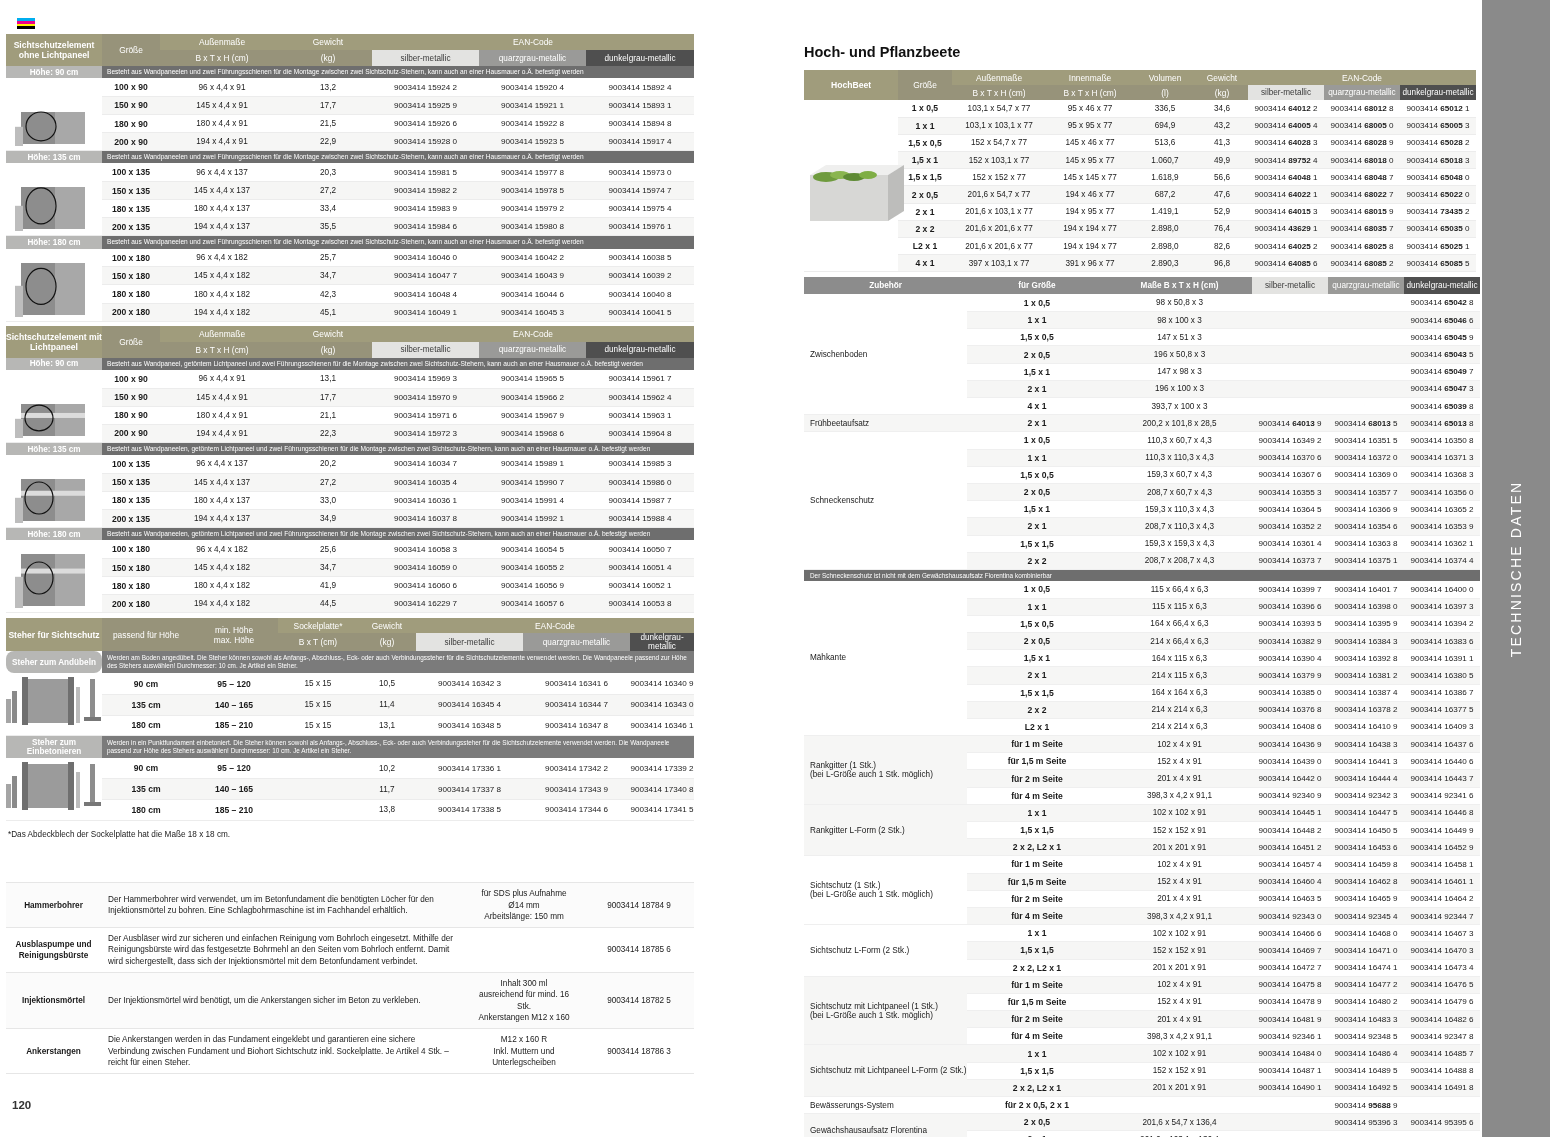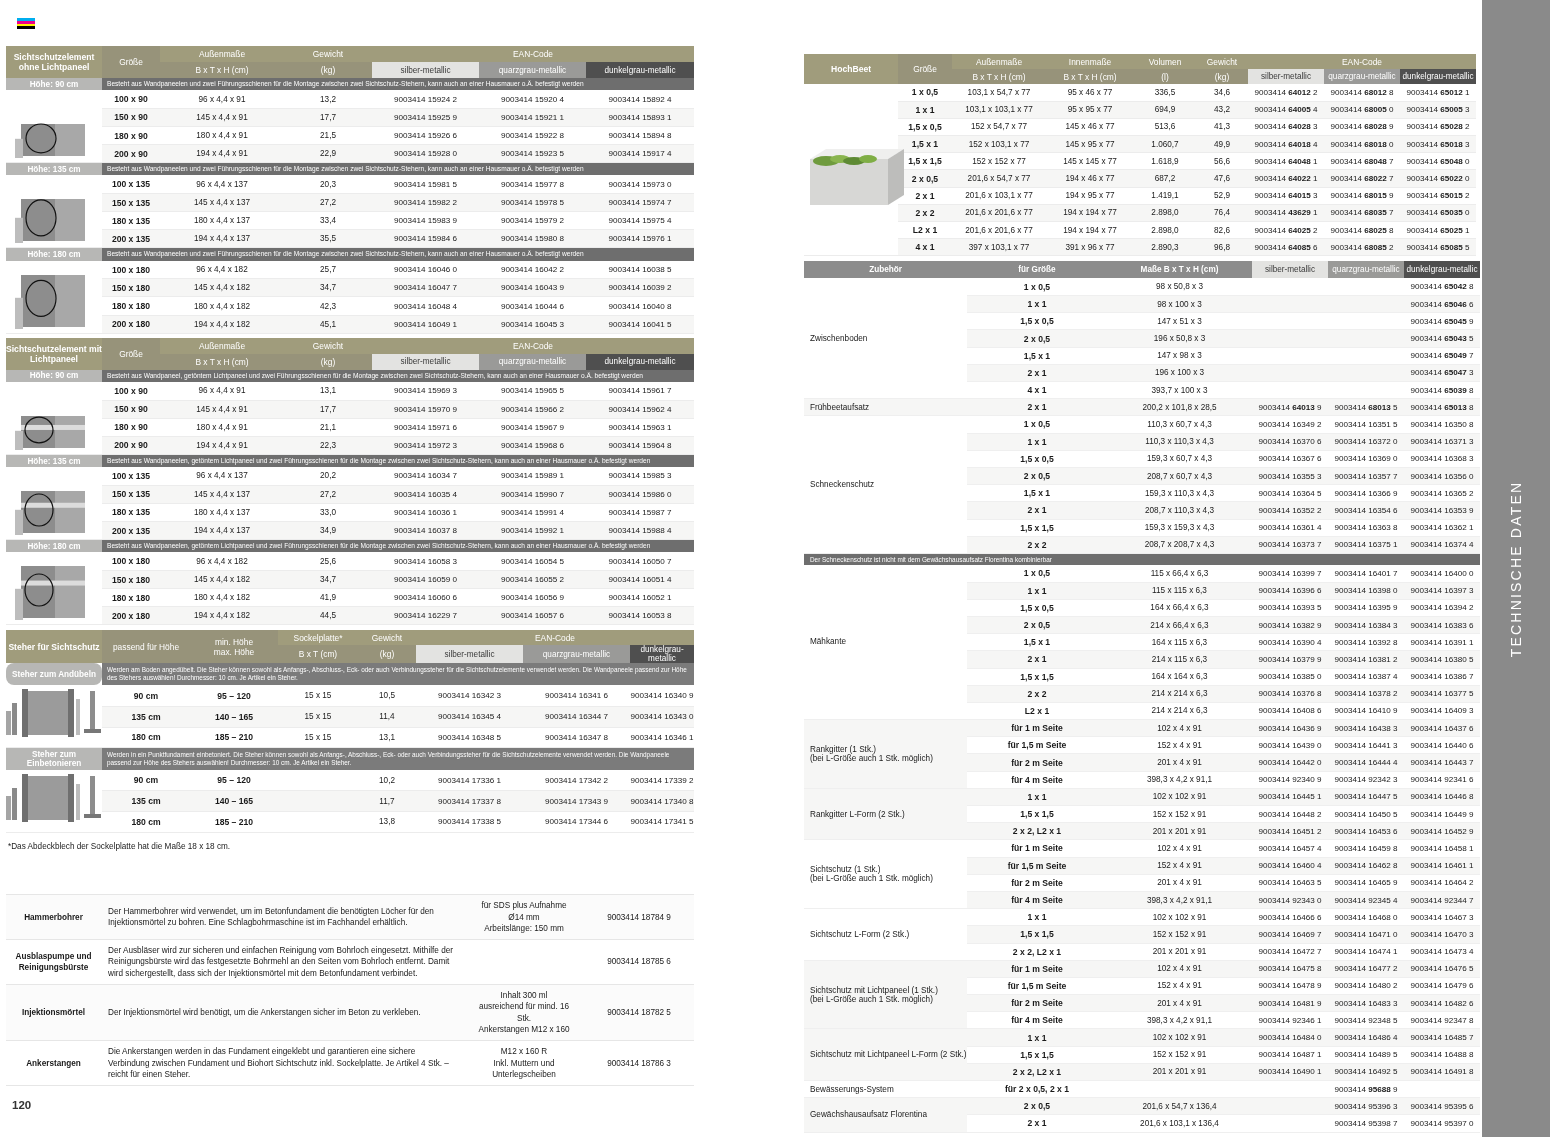--- a/index.html
+++ b/index.html
@@ -100,7 +100,7 @@
   <div class="pgnum left">120</div>
   <div class="pgnum right">121</div>
 
-  <div class="sec" style="left:6px; top:46px; width:688px;">
+  <div class="sec" style="left:6px; top:34px; width:688px;">
     <div id="t-ohne">
         <table class="tbl" style="width:688px;">
           <colgroup>

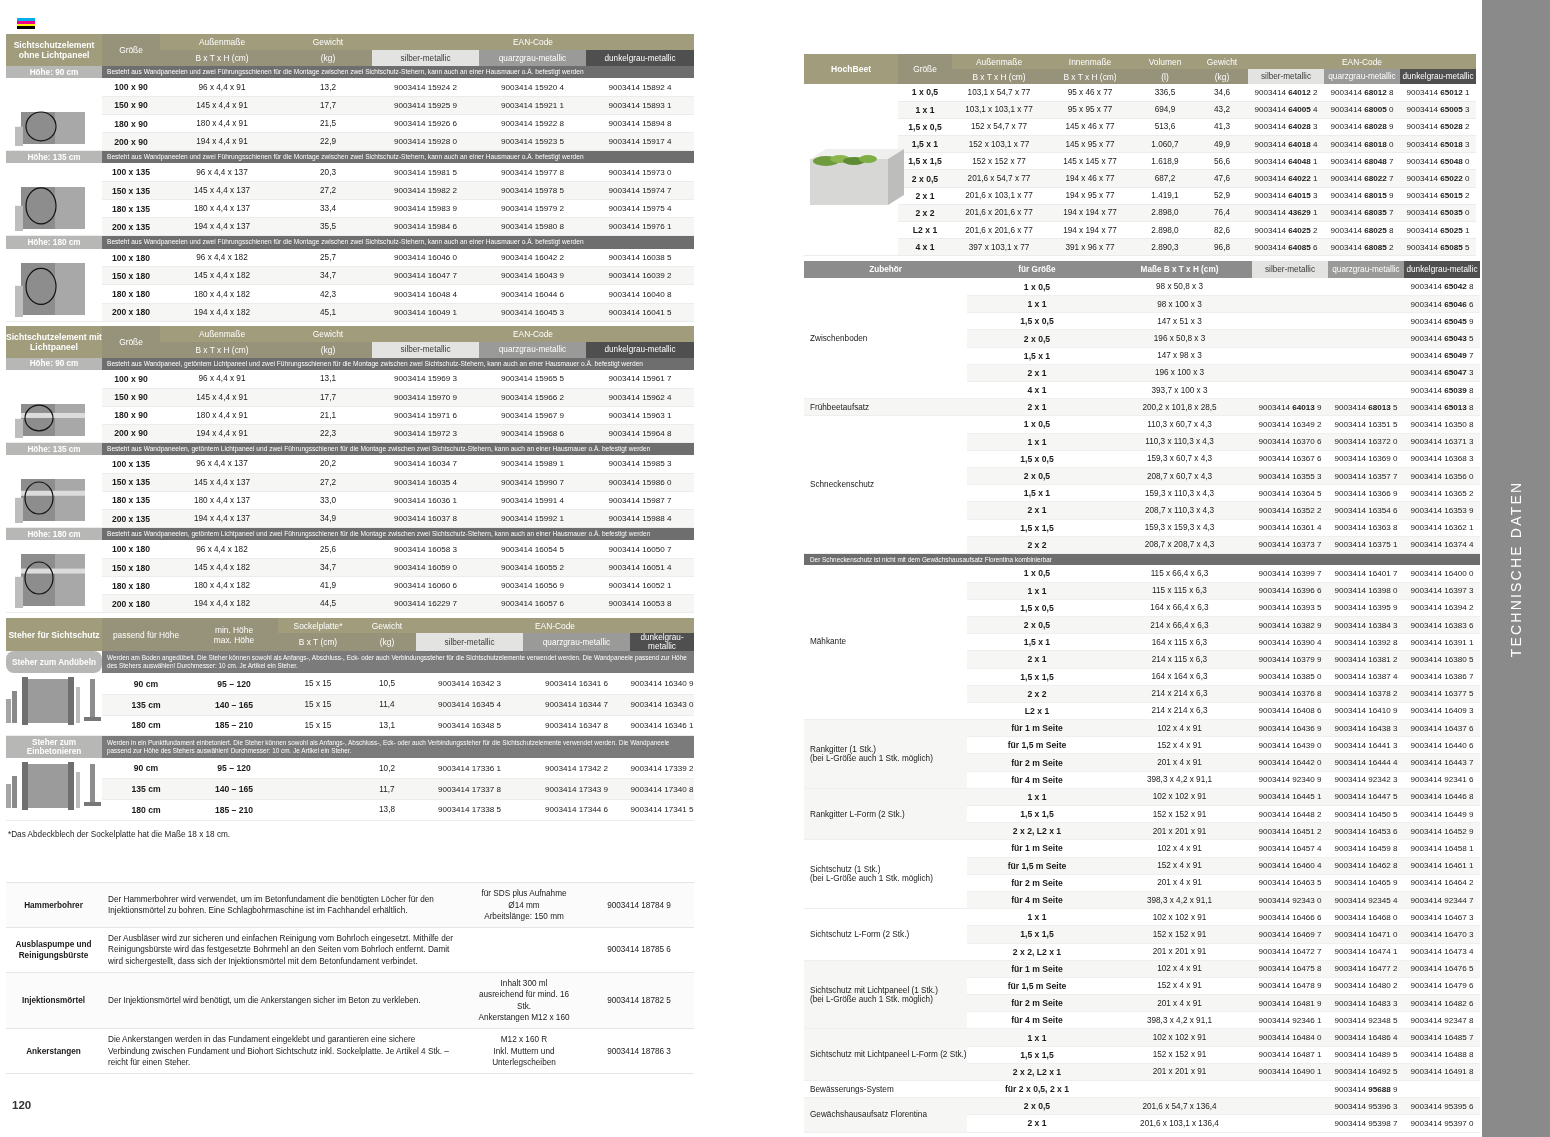--- a/index.html
+++ b/index.html
@@ -572,6 +572,7 @@
   </div>
 
   <div class="sec" style="left:804px; top:44px; width:672px;">
+    <h2 class="title">Hoch- und Pflanzbeete</h2>
     <div id="t-hochbeet" style="margin-top:10px;">
         <table class="tbl" style="width:672px;">
           <colgroup>

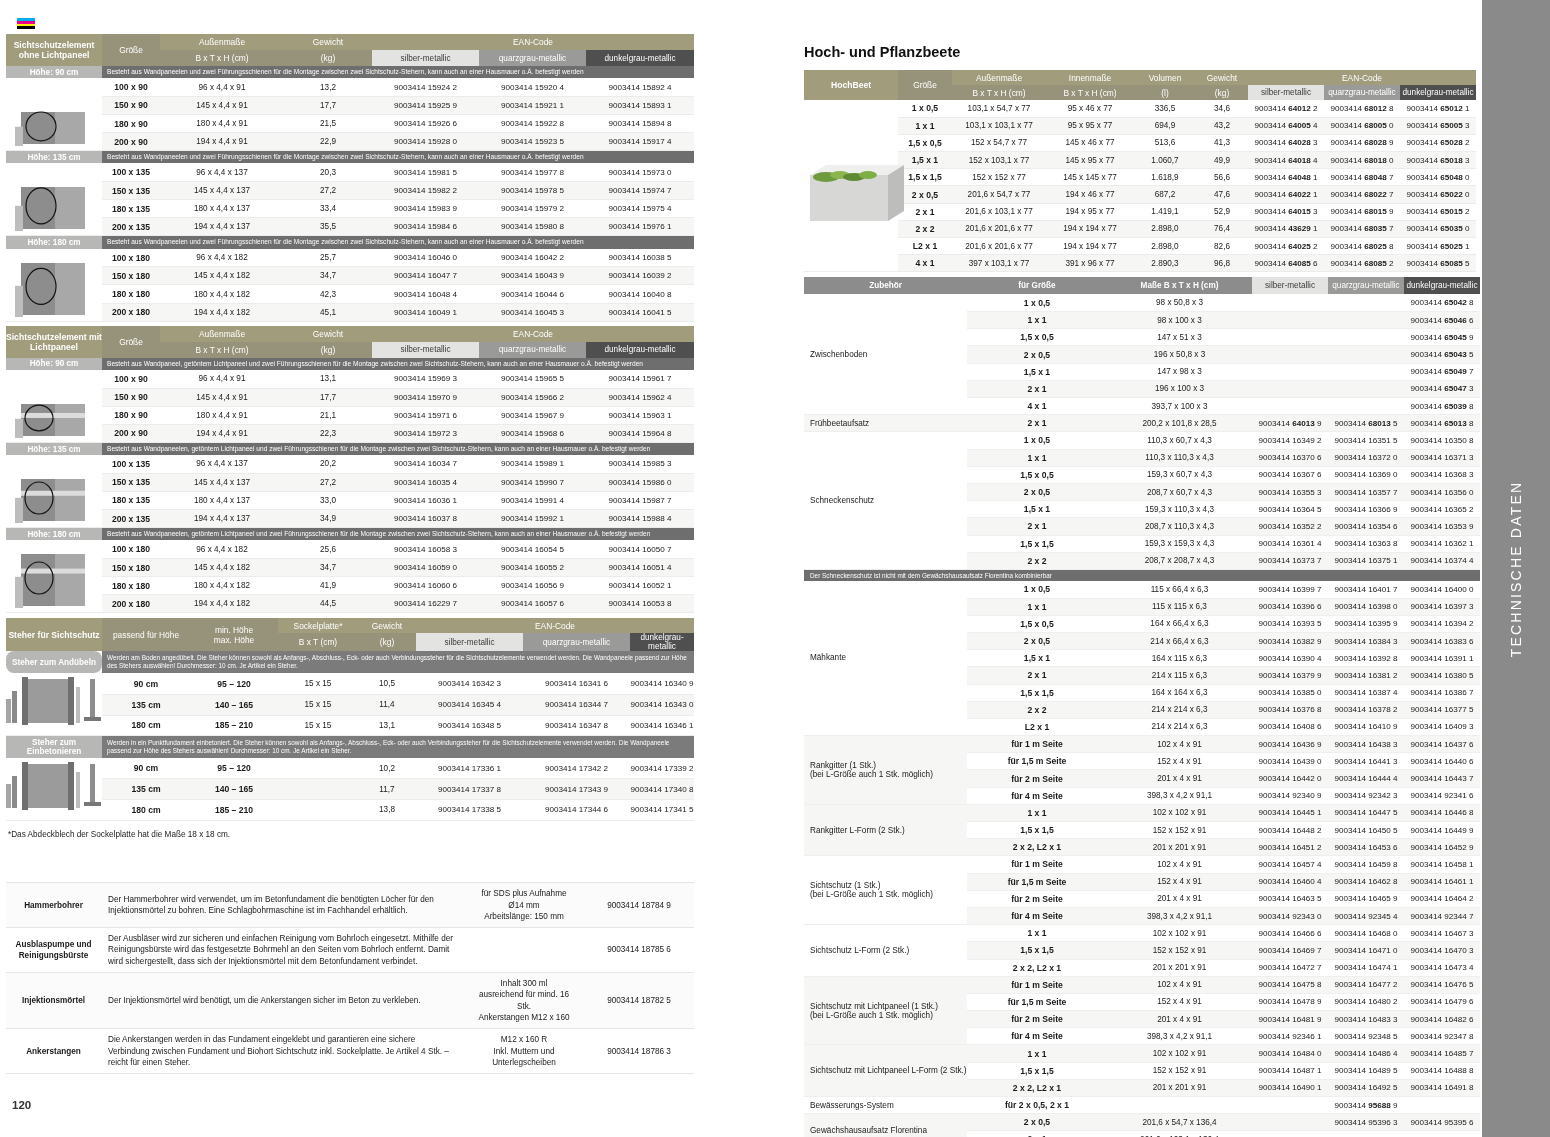--- a/index.html
+++ b/index.html
@@ -650,7 +650,7 @@
           <td>145 x 95 x 77</td>
           <td>1.060,7</td>
           <td>49,9</td>
-          <td class="ean">9003414 <b>64018</b> 4</td>
+          <td class="ean">9003414 <b>89752</b> 4</td>
           <td class="ean">9003414 <b>68018</b> 0</td>
           <td class="ean">9003414 <b>65018</b> 3</td>
         </tr>

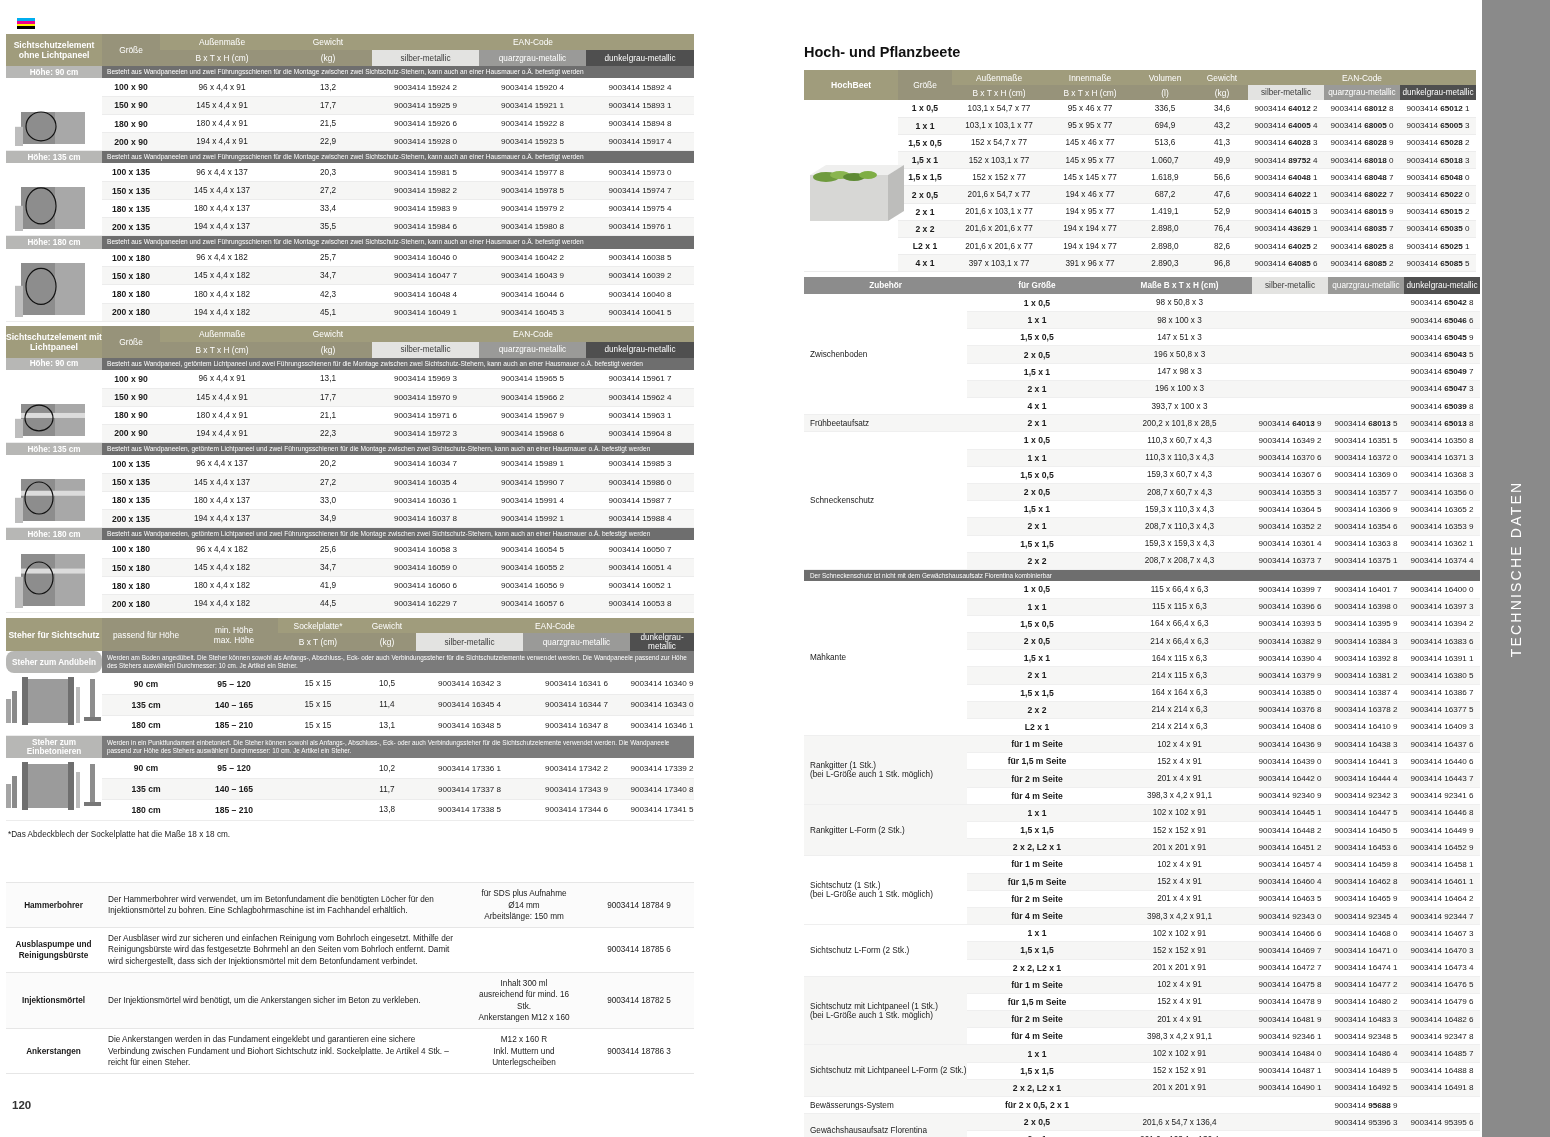--- a/index.html
+++ b/index.html
@@ -682,7 +682,7 @@
           <td>52,9</td>
           <td class="ean">9003414 <b>64015</b> 3</td>
           <td class="ean">9003414 <b>68015</b> 9</td>
-          <td class="ean">9003414 <b>65015</b> 2</td>
+          <td class="ean">9003414 <b>73435</b> 2</td>
         </tr>
             <tr class="row alt">
               <td class="sz">2 x 2</td>

